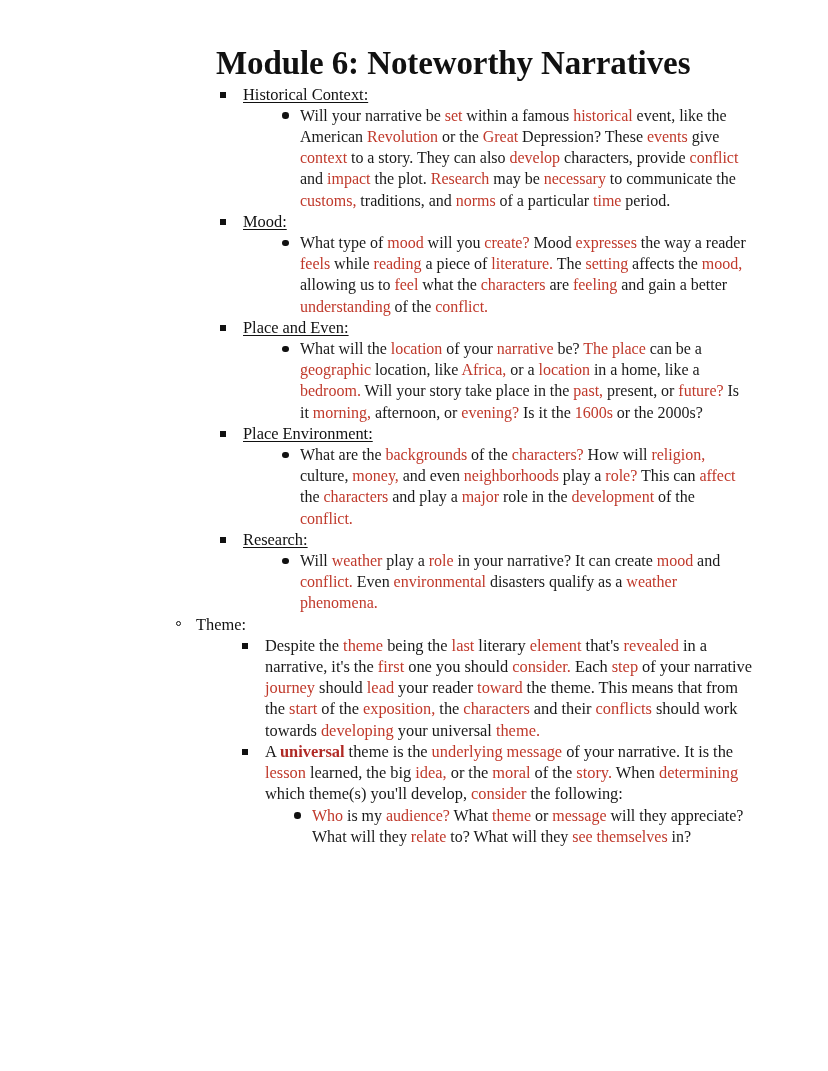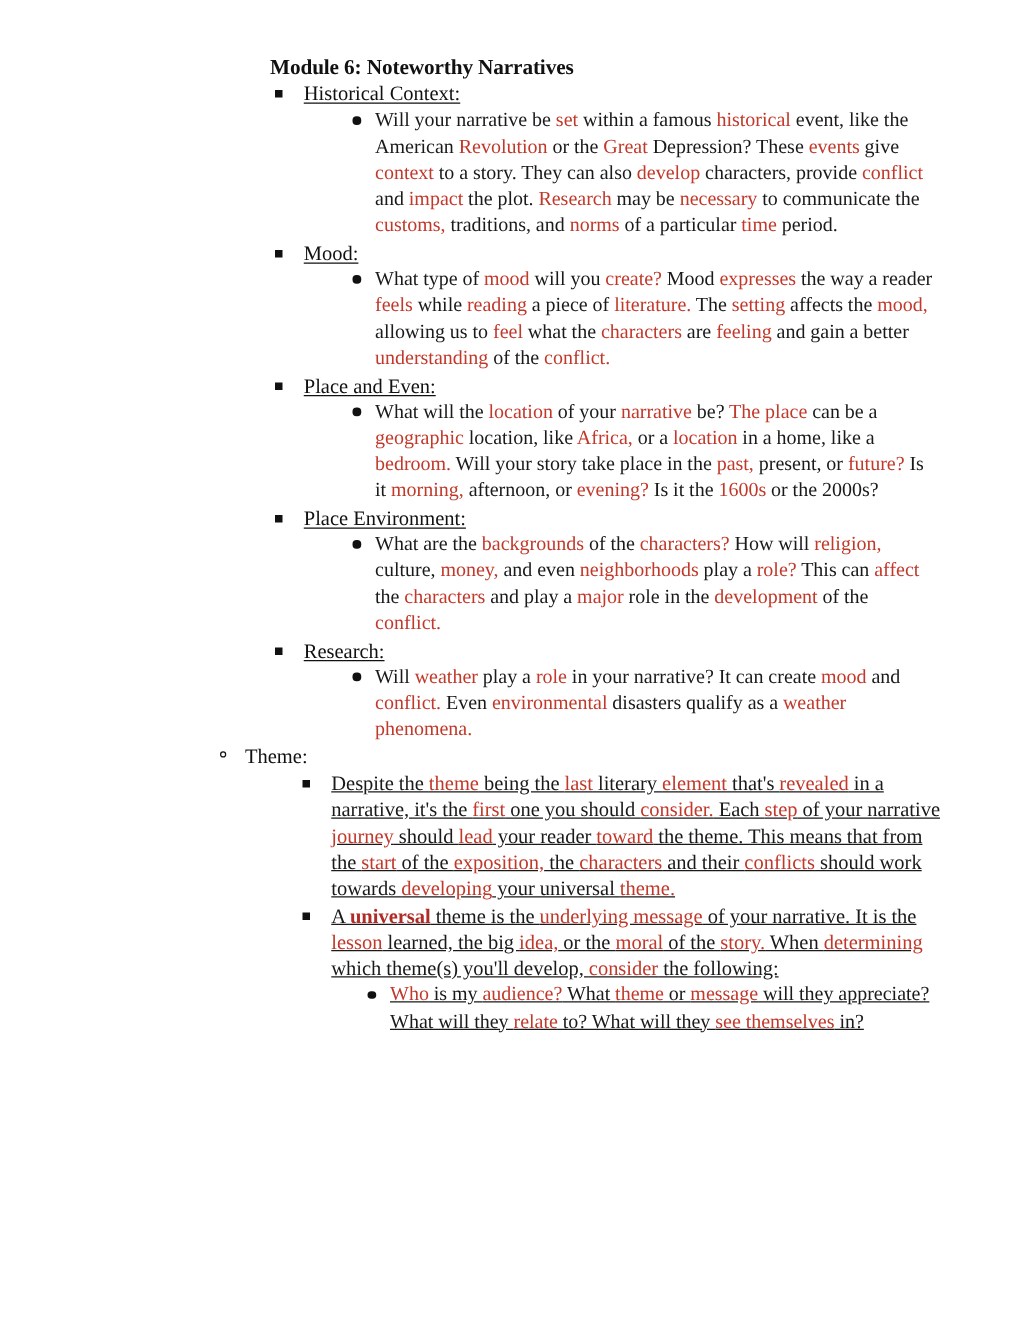--- a/index.html
+++ b/index.html
@@ -26,7 +26,7 @@
   h1.title {
     margin: 0;
     padding: 44px 0 0 216px;
-    font-size: 17px;
+    font-size: 33px;
     font-weight: bold;
     letter-spacing: -0.1px;
     line-height: 1.2;

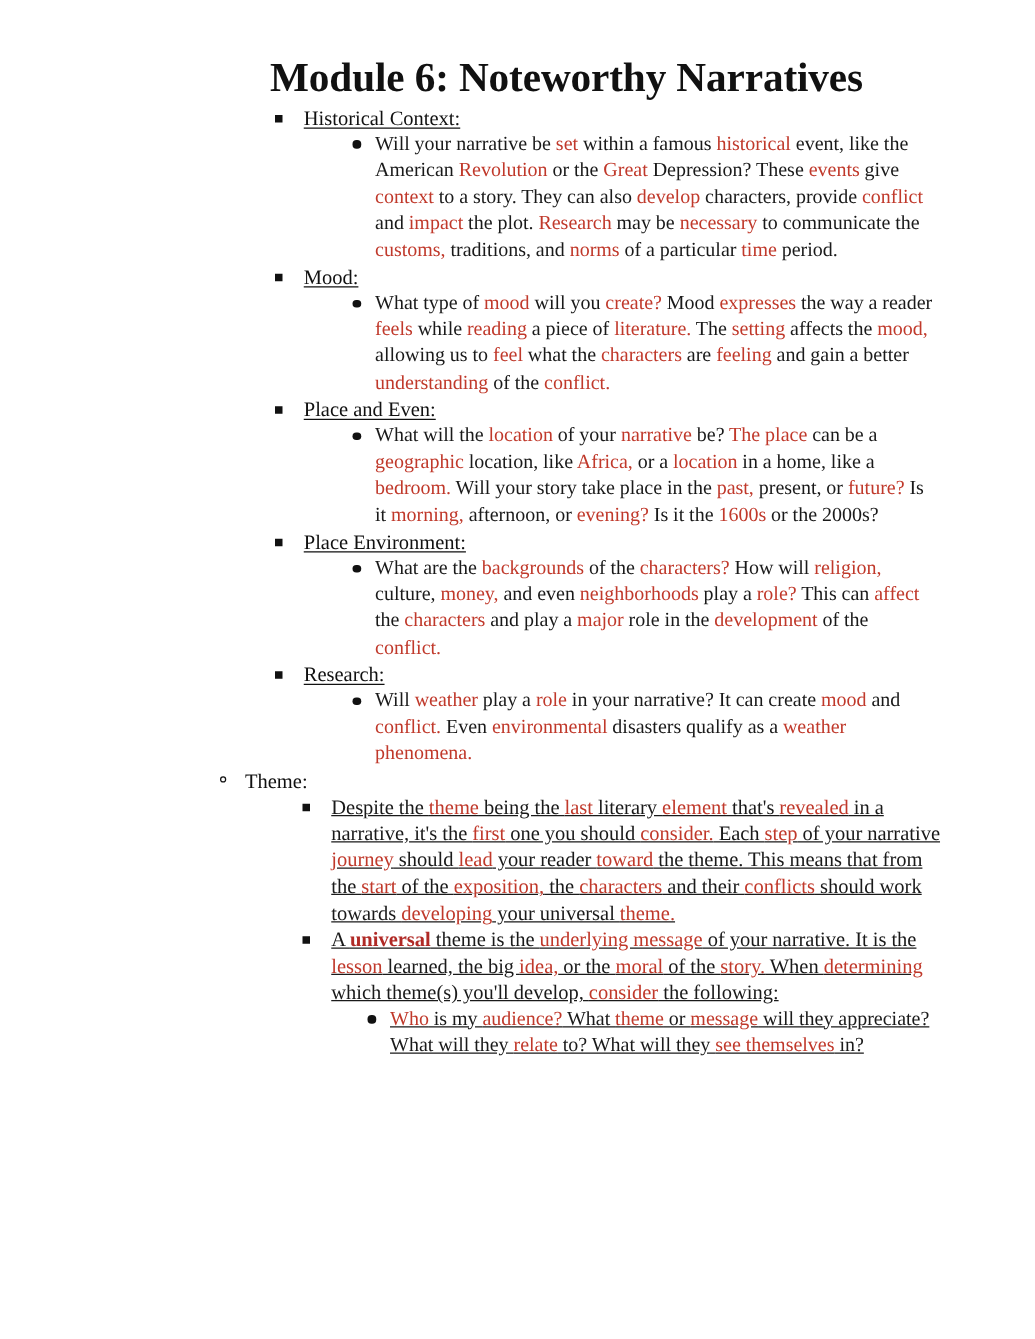--- a/index.html
+++ b/index.html
@@ -155,7 +155,7 @@
       </ul>
 
     <ul class="lvl-circle" id="theme-root">
-        <li><span class="heading-plain">Theme:</span><ul class="lvl-square" style="margin-left: 0px; text-decoration: underline;">
+        <li><span class="heading-plain">Theme:</span><ul class="lvl-square" style="margin-left: 0px;">
             <li style="margin-left: 46px;">
               <span class="body-text theme-body"><span class="blk">Despite the </span><span class="hl">theme</span><span class="blk"> being the </span><span class="hl">last</span><span class="blk"> literary </span><span class="hl">element</span><span class="blk"> that's </span><span class="hl">revealed</span><span class="blk"> in a narrative, it's the </span><span class="hl">first</span><span class="blk"> one you should </span><span class="hl">consider.</span><span class="blk"> Each </span><span class="hl">step</span><span class="blk"> of your narrative </span><span class="hl">journey</span><span class="blk"> should </span><span class="hl">lead</span><span class="blk"> your reader </span><span class="hl">toward</span><span class="blk"> the theme. This means that from the </span><span class="hl">start</span><span class="blk"> of the </span><span class="hl">exposition,</span><span class="blk"> the </span><span class="hl">characters</span><span class="blk"> and their </span><span class="hl">conflicts</span><span class="blk"> should work towards </span><span class="hl">developing</span><span class="blk"> your universal </span><span class="hl">theme.</span></span>
             </li>

